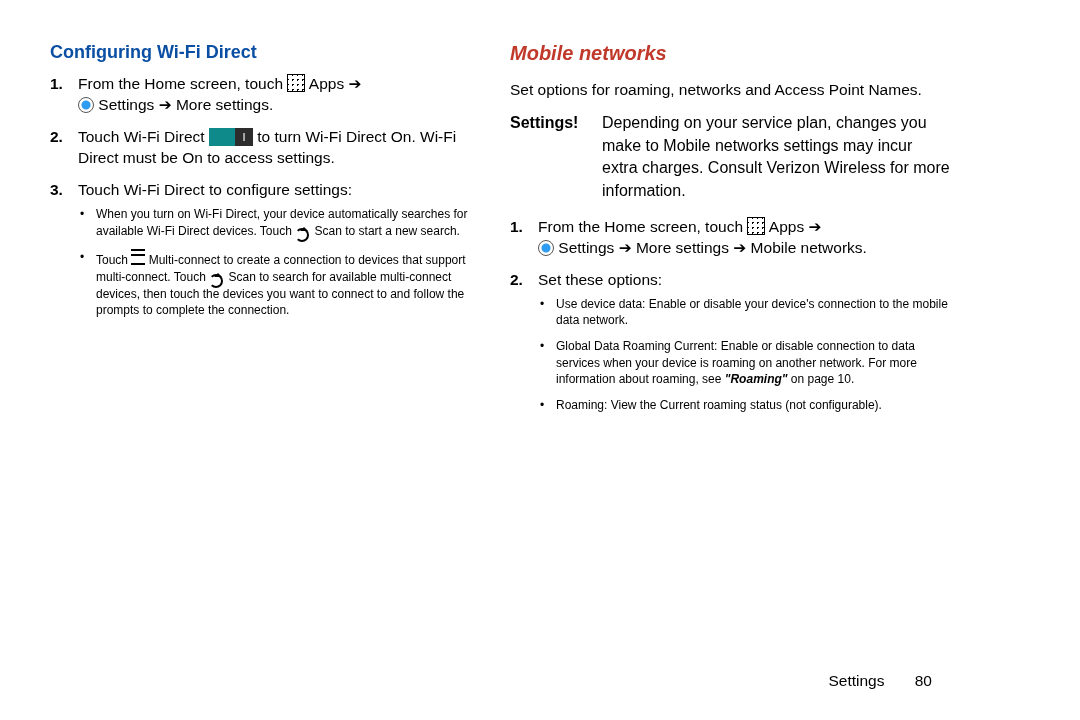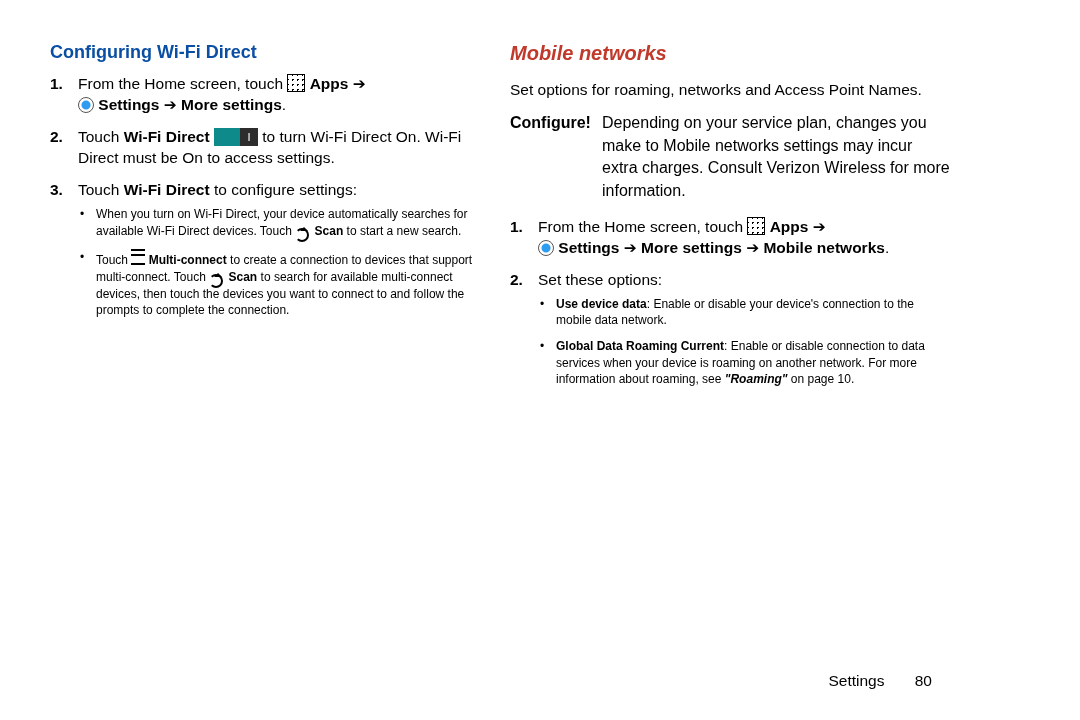--- a/index.html
+++ b/index.html
@@ -14,7 +14,7 @@
   ul.bul{list-style:none;padding-left:18px;margin:6px 0 0 0}
   ul.bul>li{position:relative;margin:0 0 10px 0;font-size:12px;line-height:1.35}
   ul.bul>li:before{content:'•';position:absolute;left:-16px}
-  b{font-weight:bold}
+  b{font-weight:normal}
   i.q{font-style:italic;font-weight:bold}
   .ico{display:inline-block;vertical-align:-3px}
   .ico-apps{width:16px;height:16px;border:1px solid #000;background:

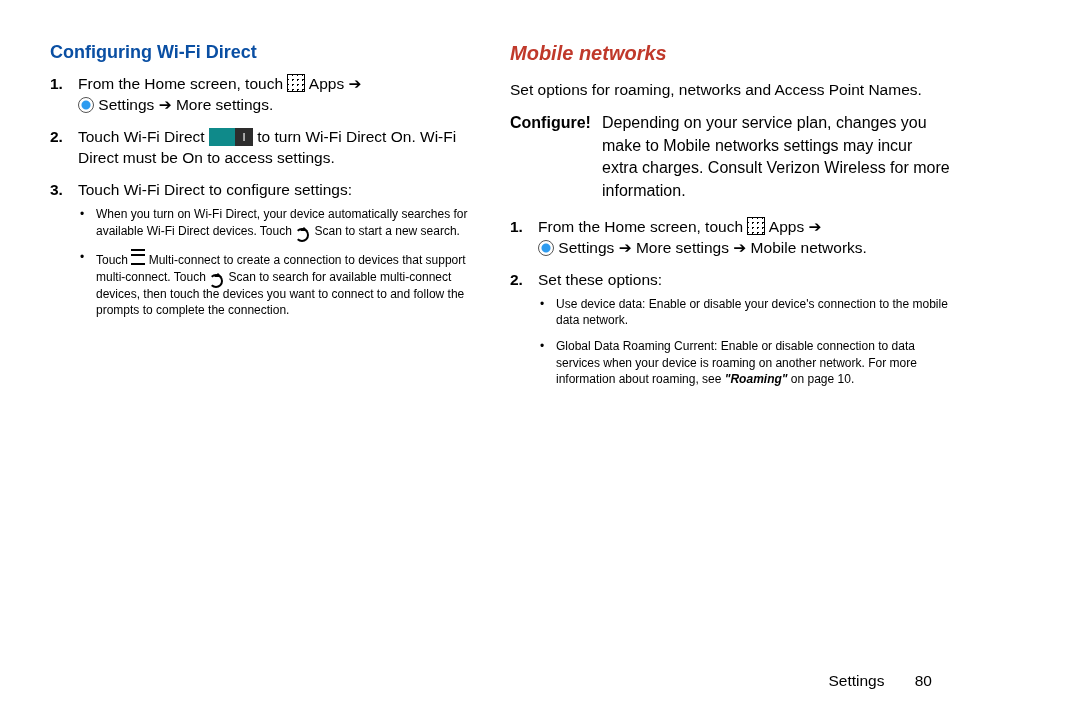--- a/index.html
+++ b/index.html
@@ -92,7 +92,7 @@
     <div class="h-red">Mobile networks</div>
     <p class="intro">Set options for roaming, networks and Access Point Names.</p>
     <div class="important">
-      <span class="lbl">Configure!</span>
+      <span class="lbl">Settings!</span>
       <span>Depending on your service plan, changes you make to Mobile networks settings may incur extra charges. Consult Verizon Wireless for more information.</span>
     </div>
     <ol class="num">

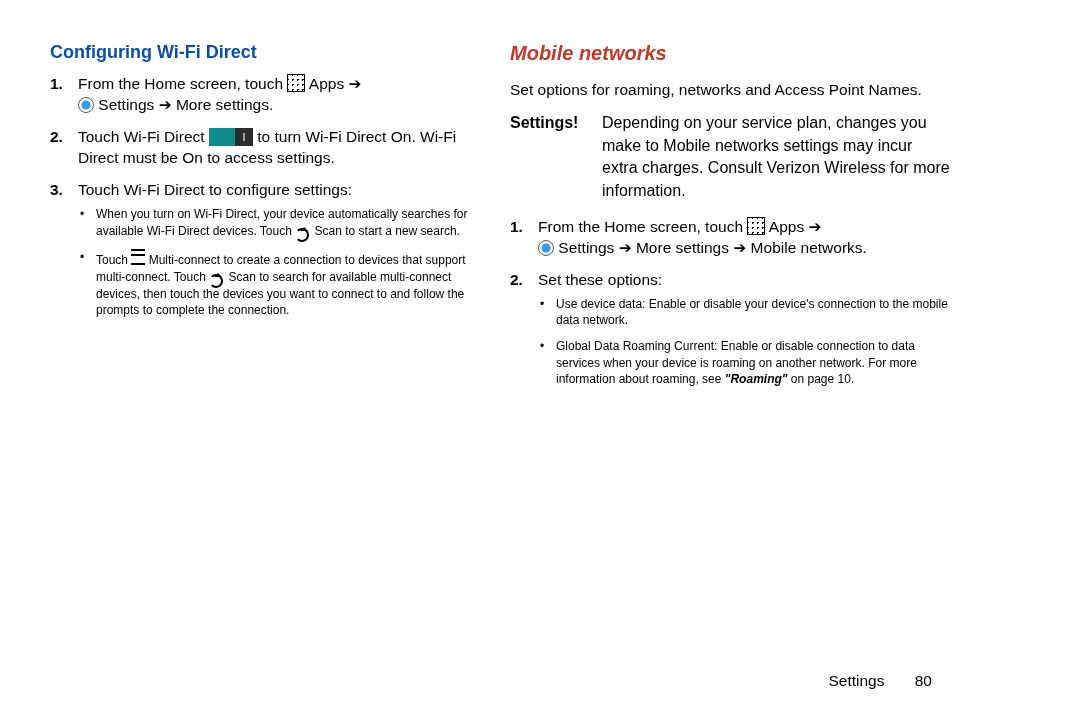--- a/index.html
+++ b/index.html
@@ -120,6 +120,9 @@
             <b>Global Data Roaming Current</b><span>: Enable or disable connection to data services when your device is roaming on another network. For more information about roaming, see </span>
             <i class="q">"Roaming"</i><span> on page 10.</span>
           </li>
+          <li>
+            <b>Roaming</b><span>: View the Current roaming status (not configurable).</span>
+          </li>
         </ul>
       </li>
     </ol>

